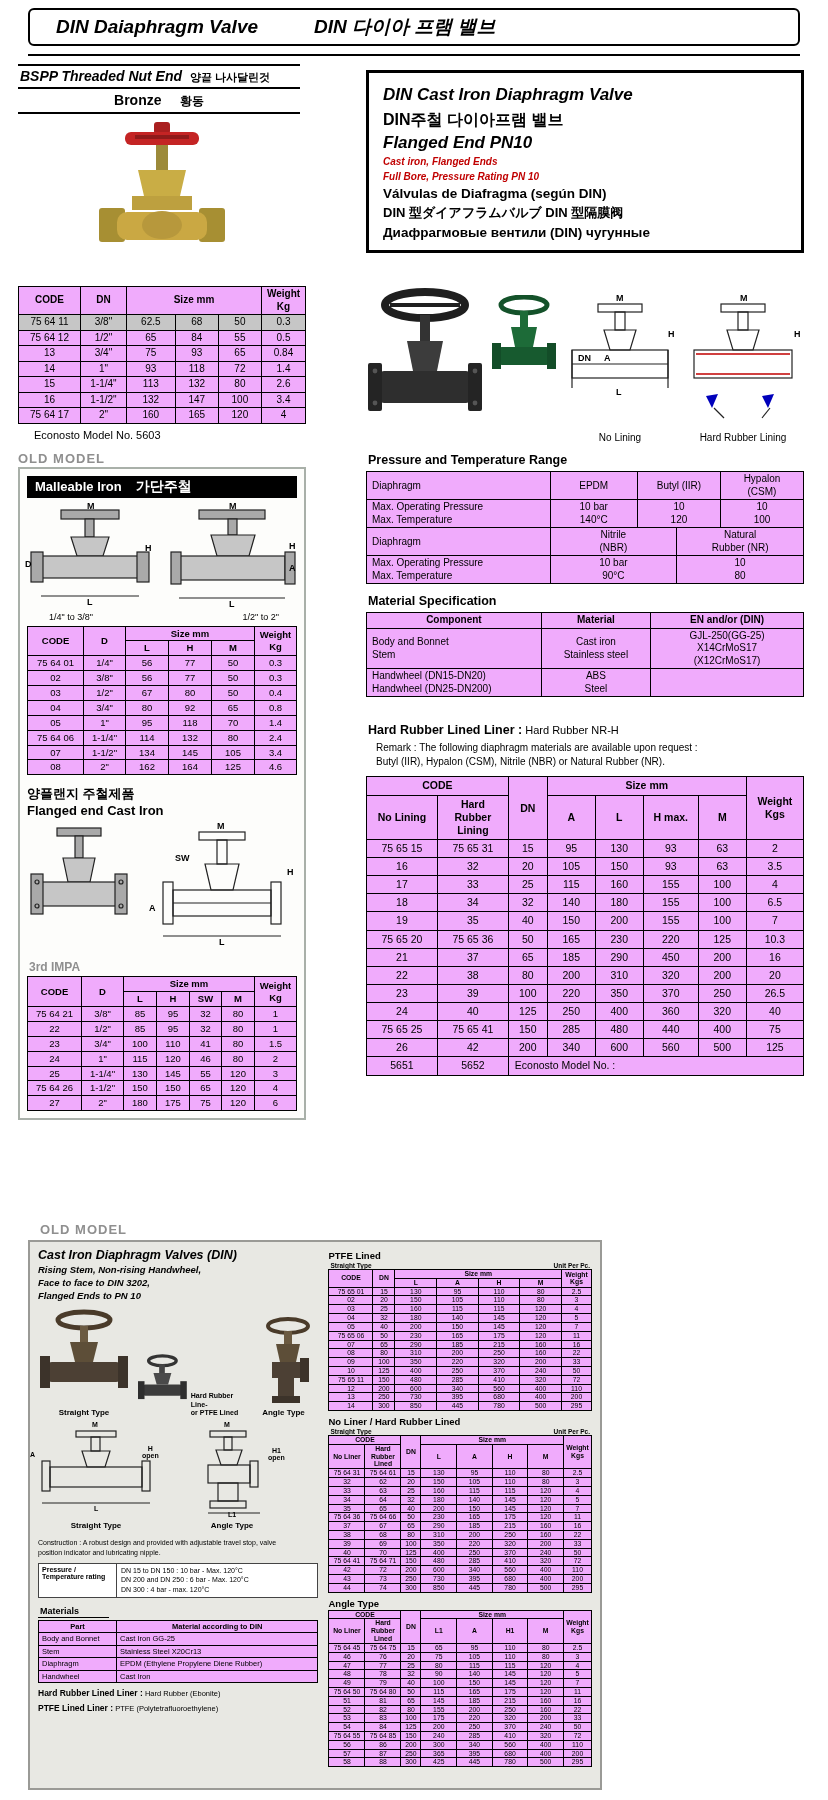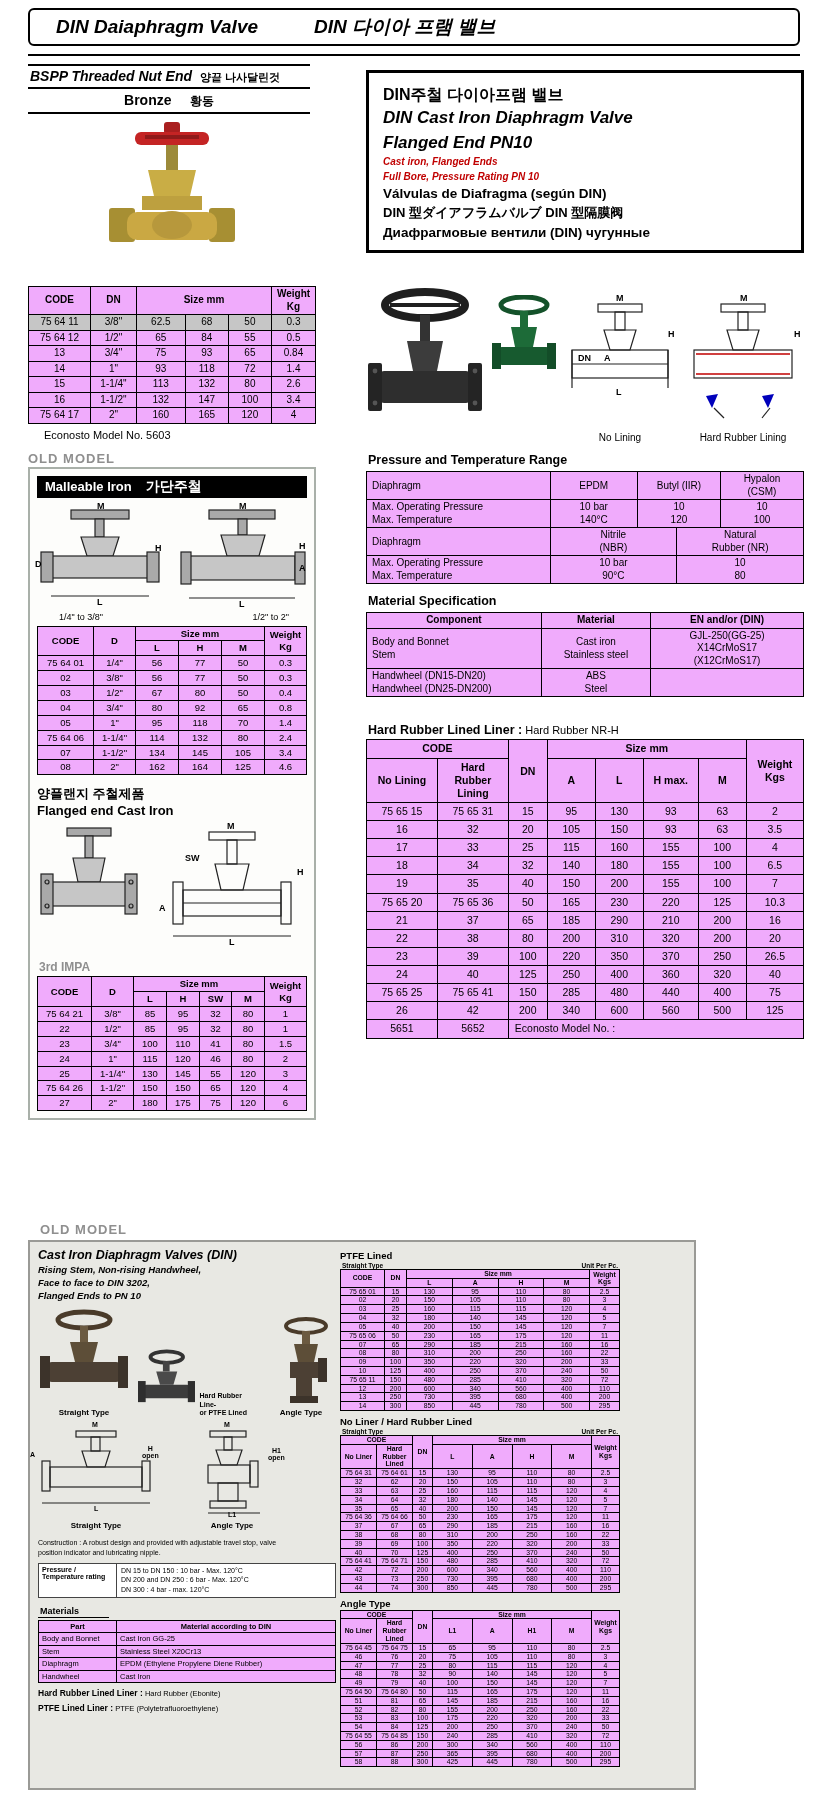--- a/index.html
+++ b/index.html
@@ -18,7 +18,7 @@
   .tbl th { font-weight:bold; }
 
   
-  .left-col { position:absolute; left:28px; top:64px; width:288px; }
+  .left-col { position:absolute; left:18px; top:64px; width:288px; }
   .rule2 { border-top:2px solid #000; }
   .bspp-row { display:flex; align-items:baseline; gap:8px; padding:2px 2px; }
   .bspp-en { font-size:14px; font-weight:bold; font-style:italic; }

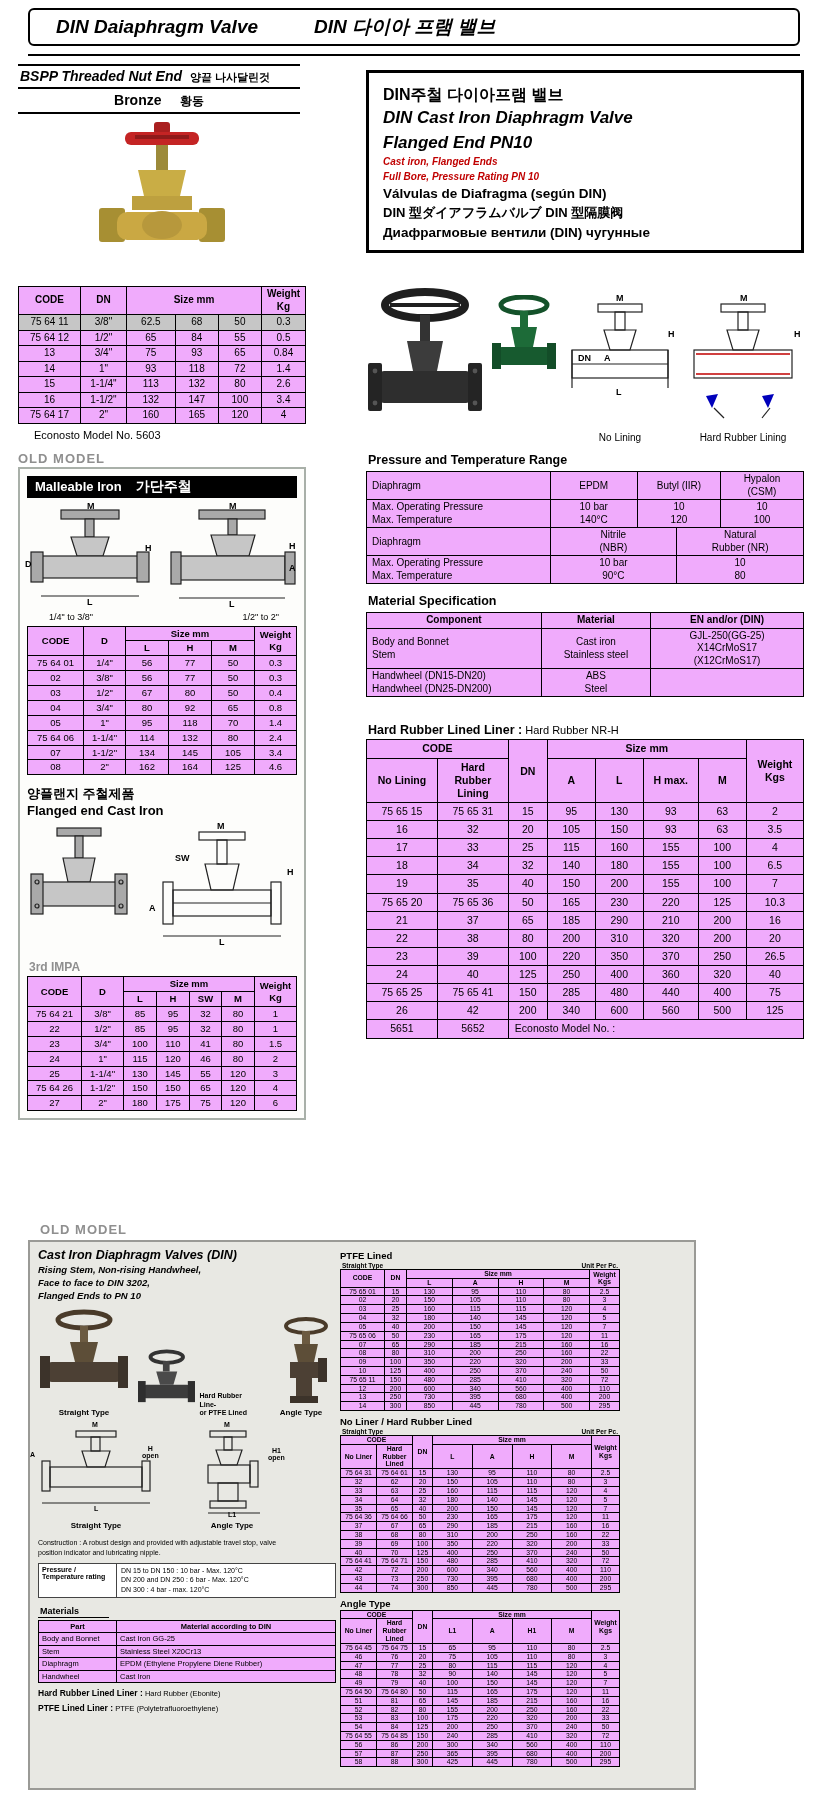--- a/index.html
+++ b/index.html
@@ -466,8 +466,8 @@
 <div class="right-col">
 
   <div class="info-box">
+    <div class="il il0">DIN Cast Iron Diaphragm Valve</div>
     <div class="il il1">DIN주철 다이아프램 밸브</div>
-    <div class="il il0">DIN Cast Iron Diaphragm Valve</div>
     <div class="il il2">Flanged End PN10</div>
     <div class="il il3">Cast iron, Flanged Ends</div>
     <div class="il il4">Full Bore, Pressure Rating PN 10</div>

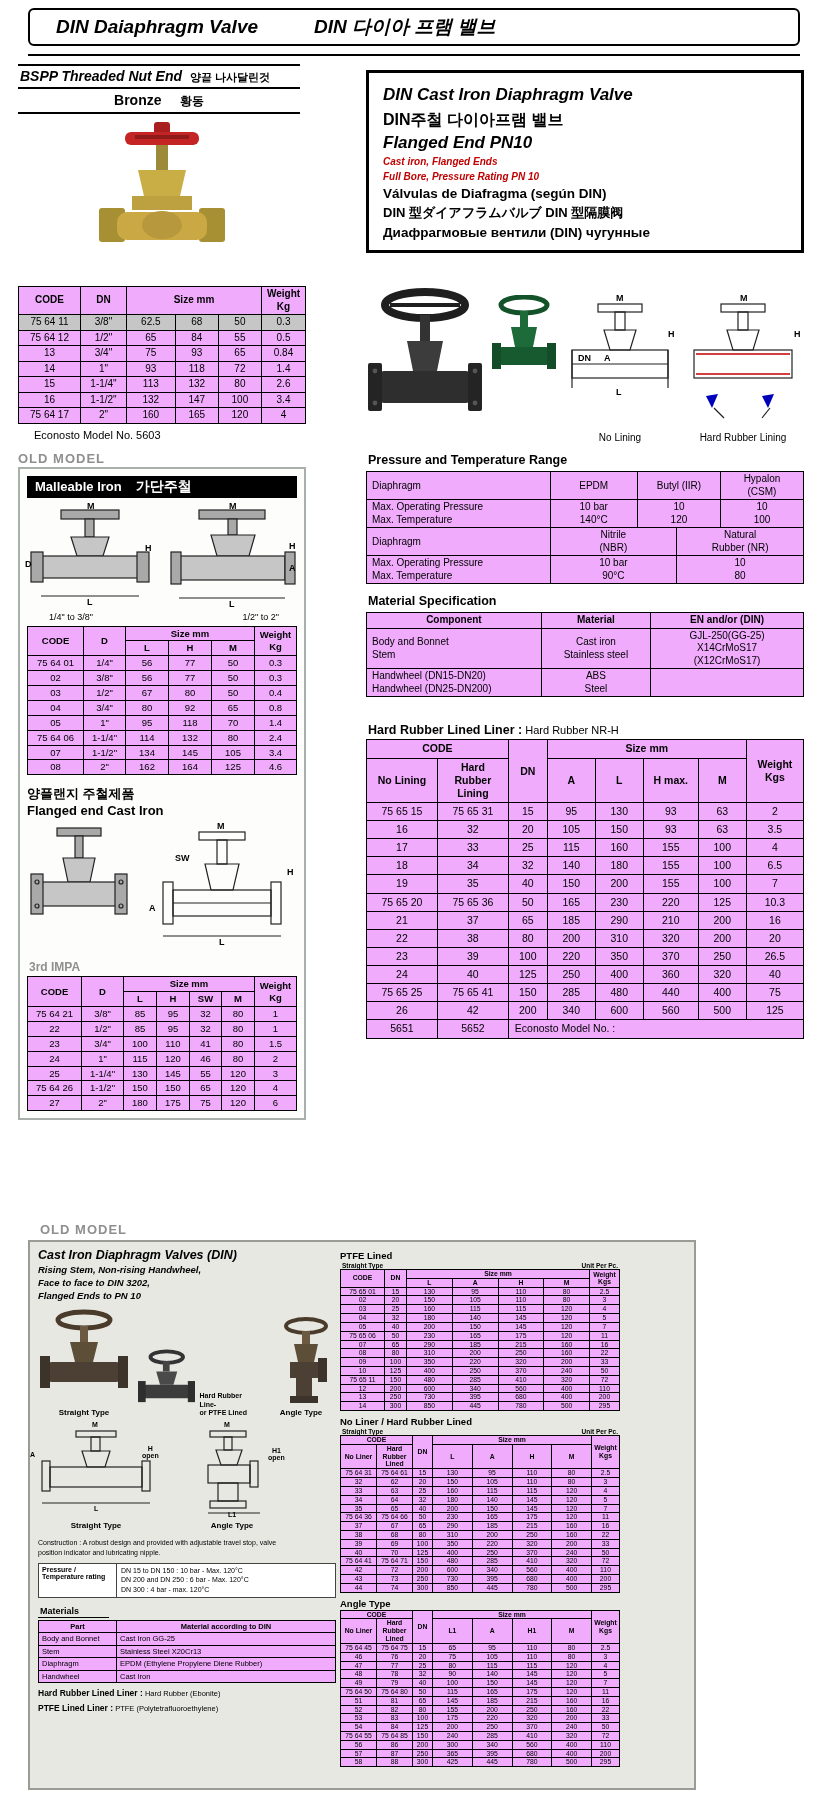--- a/index.html
+++ b/index.html
@@ -604,6 +604,7 @@
     <b>Hard Rubber Lined Liner :</b>
     <span>Hard Rubber   NR-H</span>
   </div>
+  <div class="remark">Remark : The following diaphragm materials are available upon request :<br>Butyl (IIR), Hypalon (CSM), Nitrile (NBR) or Natural Rubber (NR).</div>
 
   <table class="tbl main-tbl">
     <thead>

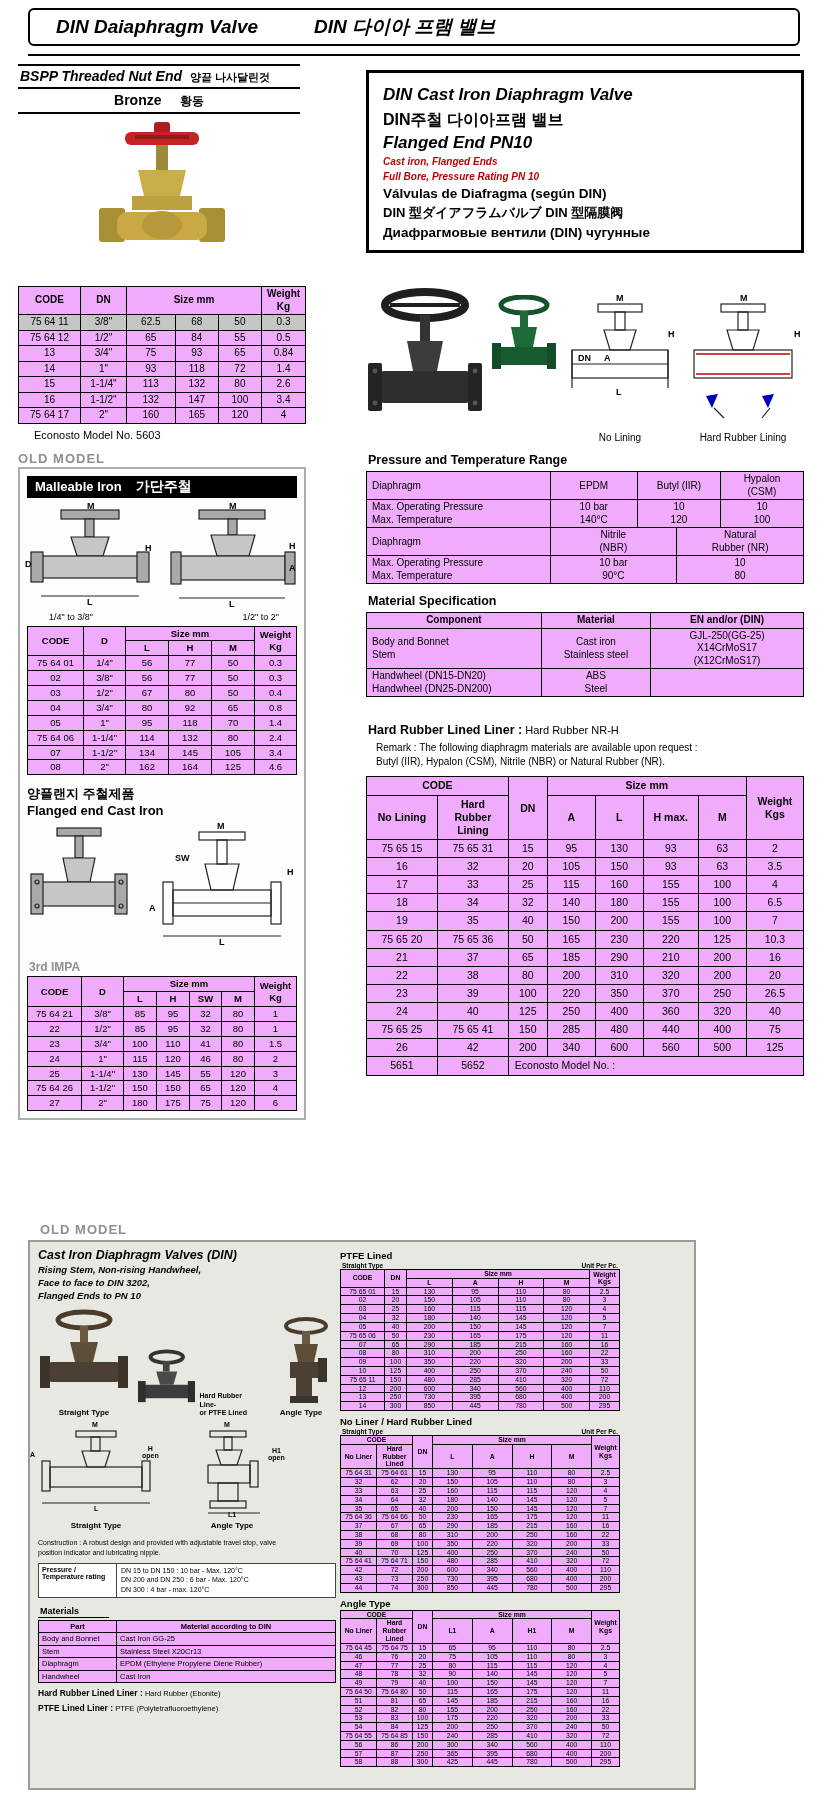--- a/index.html
+++ b/index.html
@@ -690,7 +690,7 @@
           <td>65</td>
           <td>185</td>
           <td>290</td>
-          <td>210</td>
+          <td>450</td>
           <td>200</td>
           <td>16</td>
         </tr>

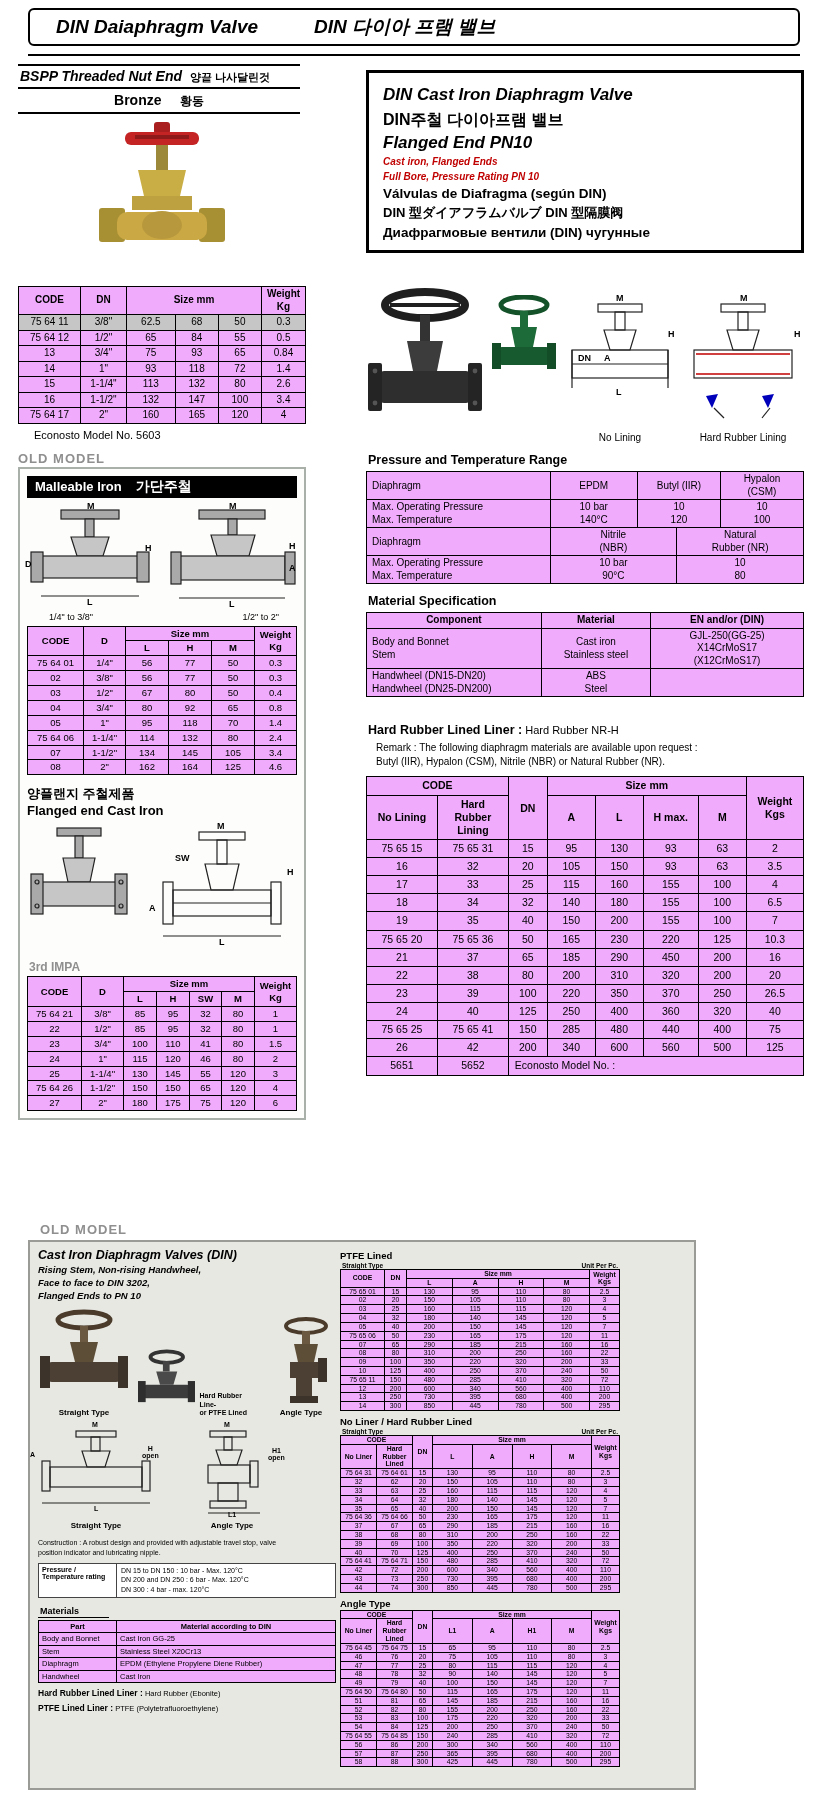--- a/index.html
+++ b/index.html
@@ -76,8 +76,8 @@
 
   
   .bot-label { position:absolute; left:40px; top:1222px; }
-  .bottom-box { position:absolute; left:28px; top:1240px; width:668px; height:550px;
-    background:#e8e8e3; border:2px solid #9a9a96; padding:6px 8px; display:flex; gap:4px; }
+  .bottom-box { position:absolute; left:28px; top:1240px; width:574px; height:550px;
+    background:#e8e8e3; border:2px solid #9a9a96; padding:6px 8px; display:flex; gap:10px; }
   .bot-left { width:298px; position:relative; }
   .bot-right { width:280px; }
   .bot-title { font-size:12.5px; font-weight:bold; font-style:italic; }

